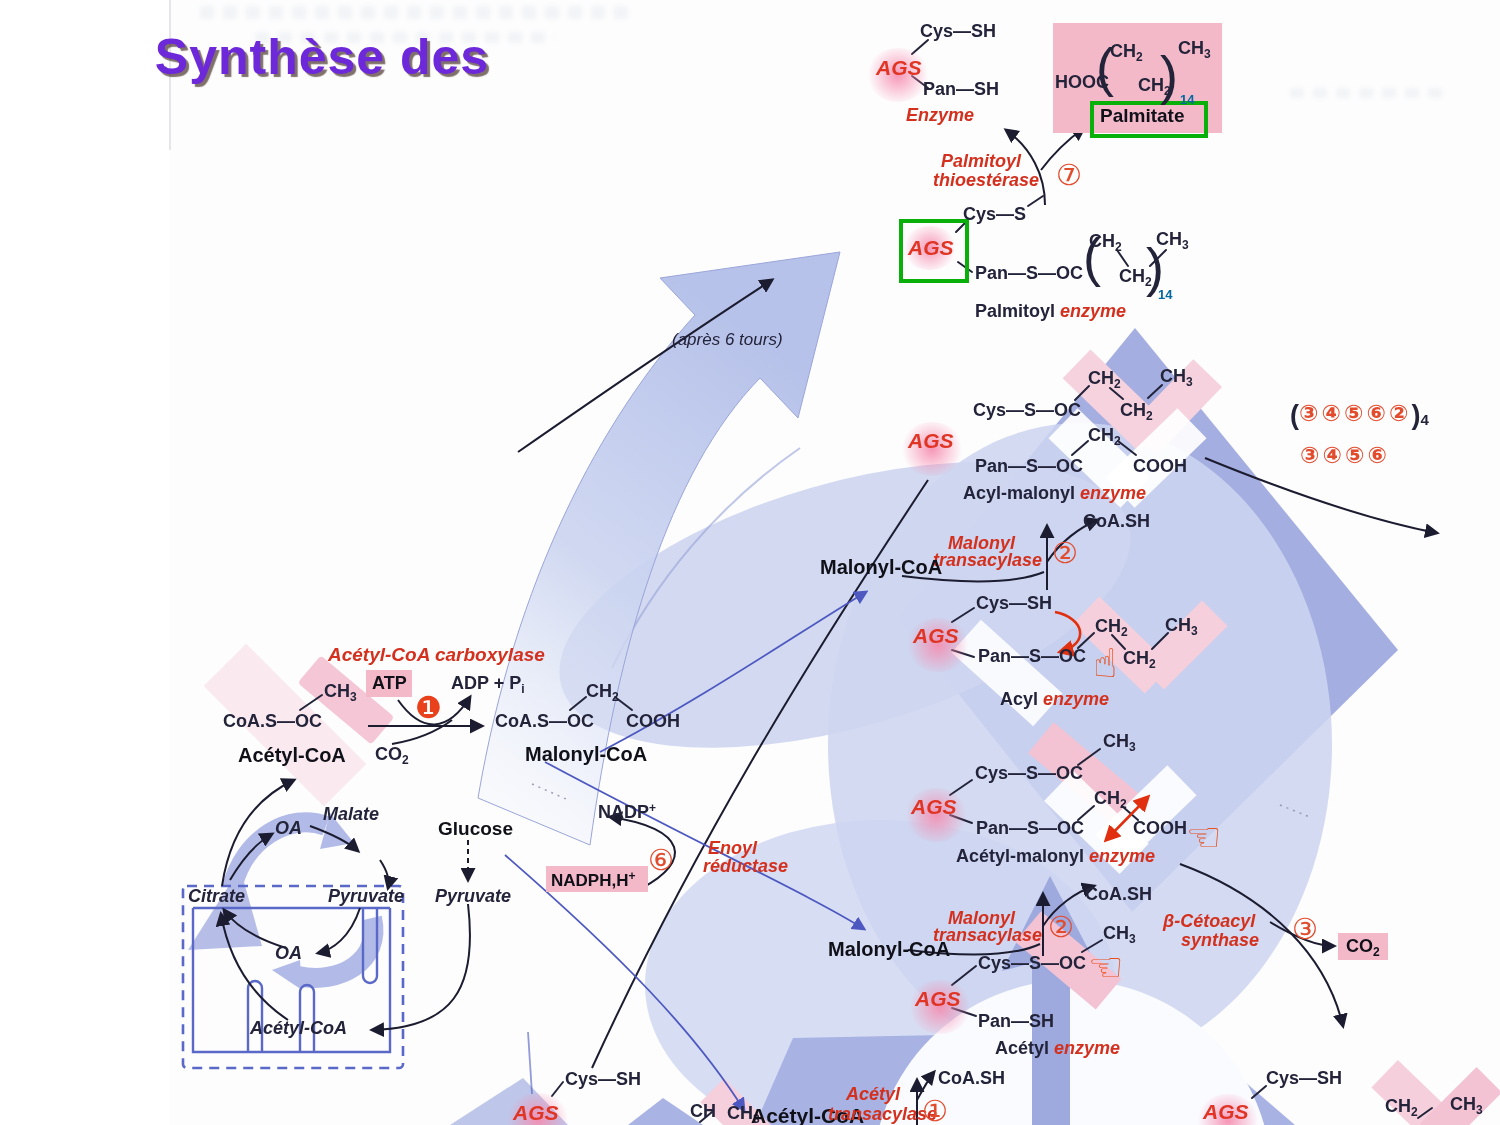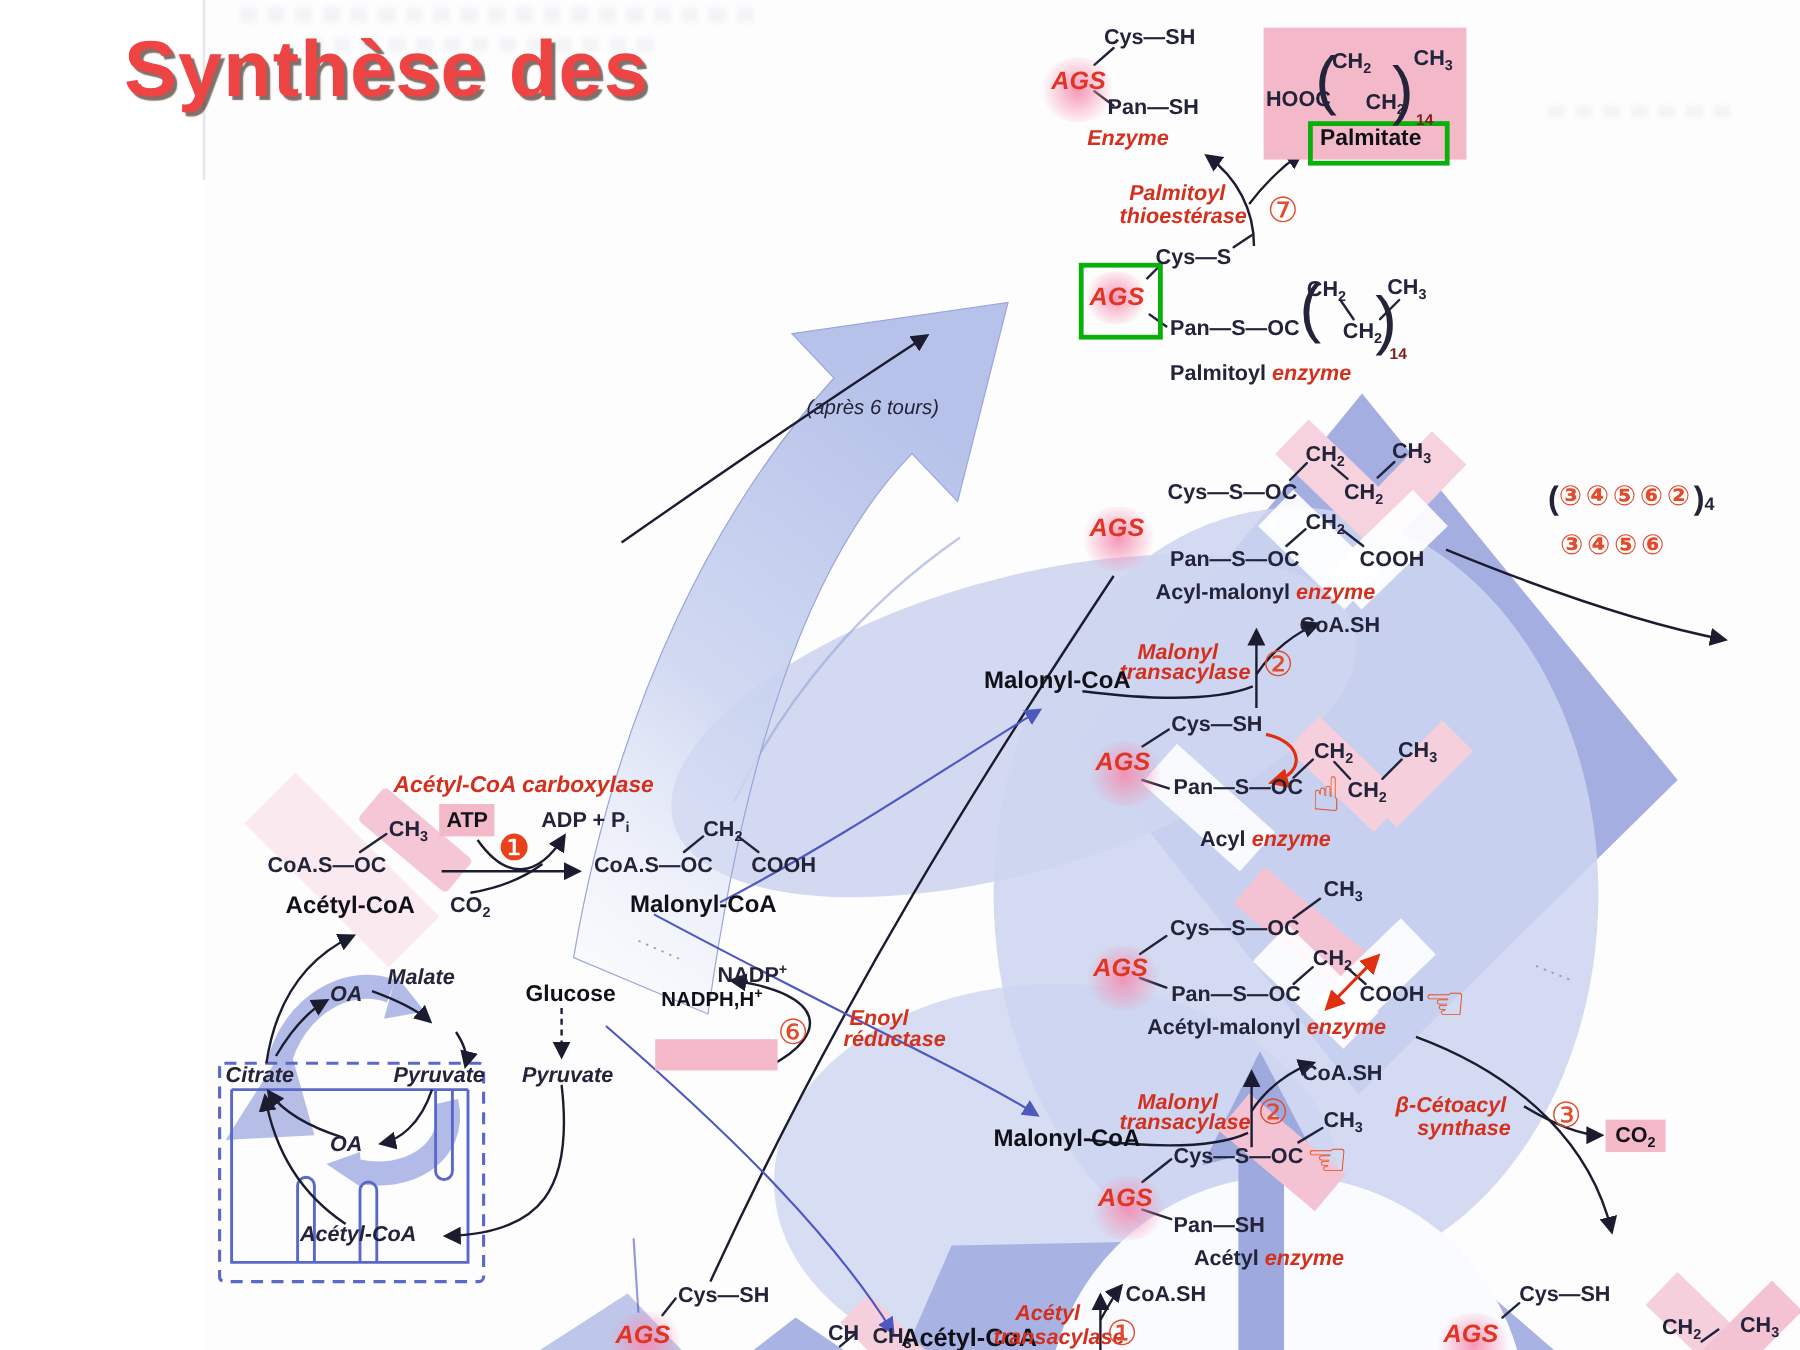--- a/index.html
+++ b/index.html
@@ -9,7 +9,7 @@
   .bleed{position:absolute;background:repeating-linear-gradient(90deg,#8899aa 0 14px,transparent 14px 23px);
          opacity:0.09;filter:blur(2px);border-radius:3px;z-index:0;}
   .title{position:absolute;left:52px;top:18px;width:540px;text-align:center;z-index:3;
-         font-weight:bold;font-size:66px;line-height:79px;color:#ef4444;letter-spacing:1px;
+         font-weight:bold;font-size:50px;line-height:79px;color:#6d28d9;letter-spacing:1px;
          text-shadow:3px 3px 1px rgba(45,18,8,0.6);}
   .lbl{position:absolute;white-space:nowrap;font-weight:600;font-size:18px;color:#23233a;z-index:4;}
   .pl{font-weight:600;font-style:italic;}

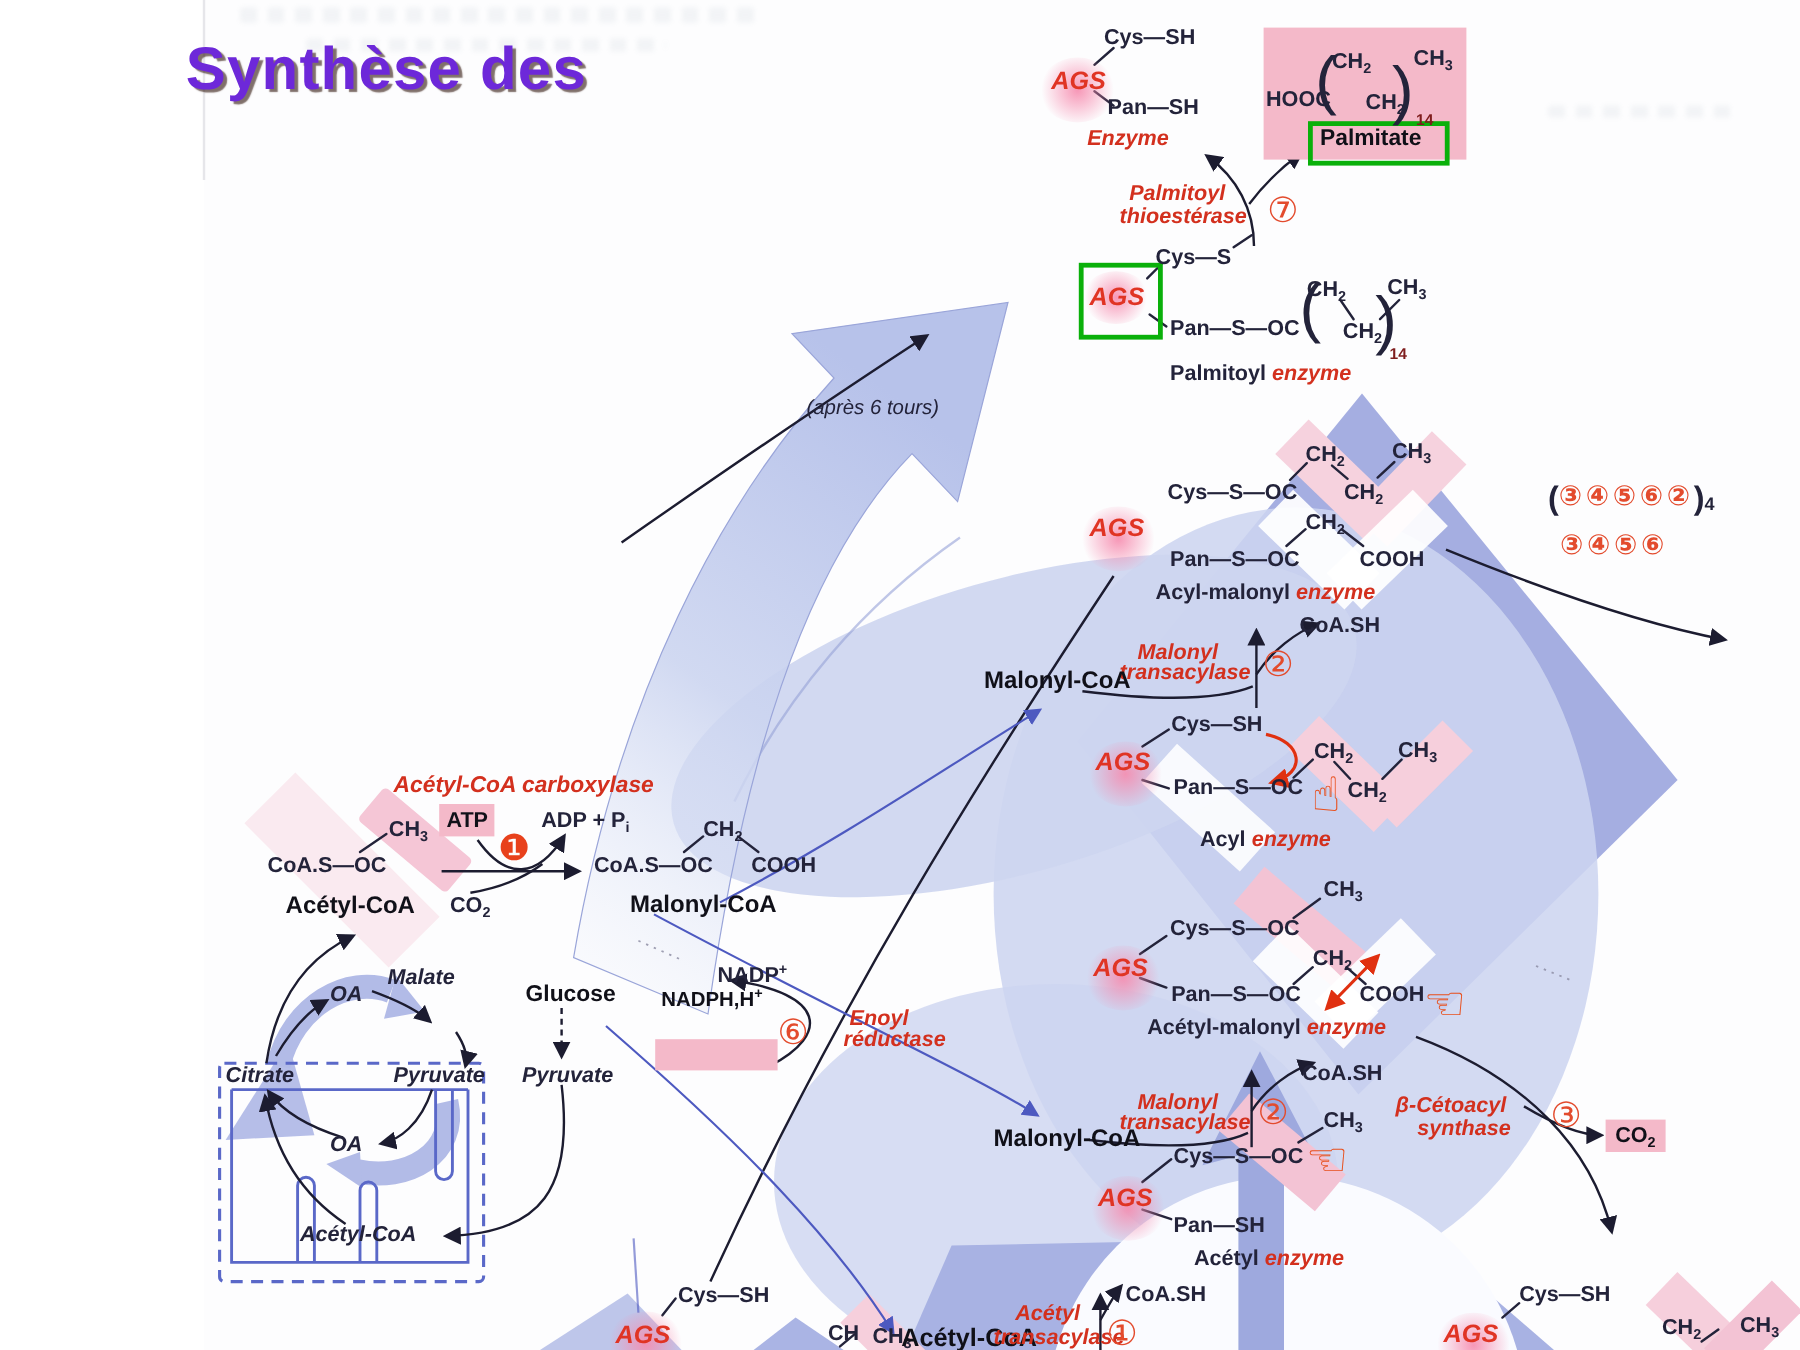--- a/index.html
+++ b/index.html
@@ -25,7 +25,7 @@
   .cnumf{position:absolute;font-family:"DejaVu Sans",sans-serif;font-size:30px;color:#e8411c;z-index:4;}
   .hand{position:absolute;font-family:"DejaVu Sans",sans-serif;font-size:40px;color:#e8511f;z-index:5;}
   .paren{position:absolute;font-size:54px;font-weight:400;color:#23233a;z-index:4;line-height:54px;}
-  .sm{position:absolute;font-size:13px;font-weight:600;color:#7f1d1d;z-index:4;}
+  .sm{position:absolute;font-size:13px;font-weight:600;color:#0369a1;z-index:4;}
   .seqp{font-size:27px;font-weight:bold;color:#23233a;vertical-align:-3px;}
   .seqd{font-family:"DejaVu Sans",sans-serif;font-size:23px;color:#e34b2d;letter-spacing:3px;}
   .it{font-style:italic;font-weight:400;font-size:17px;}

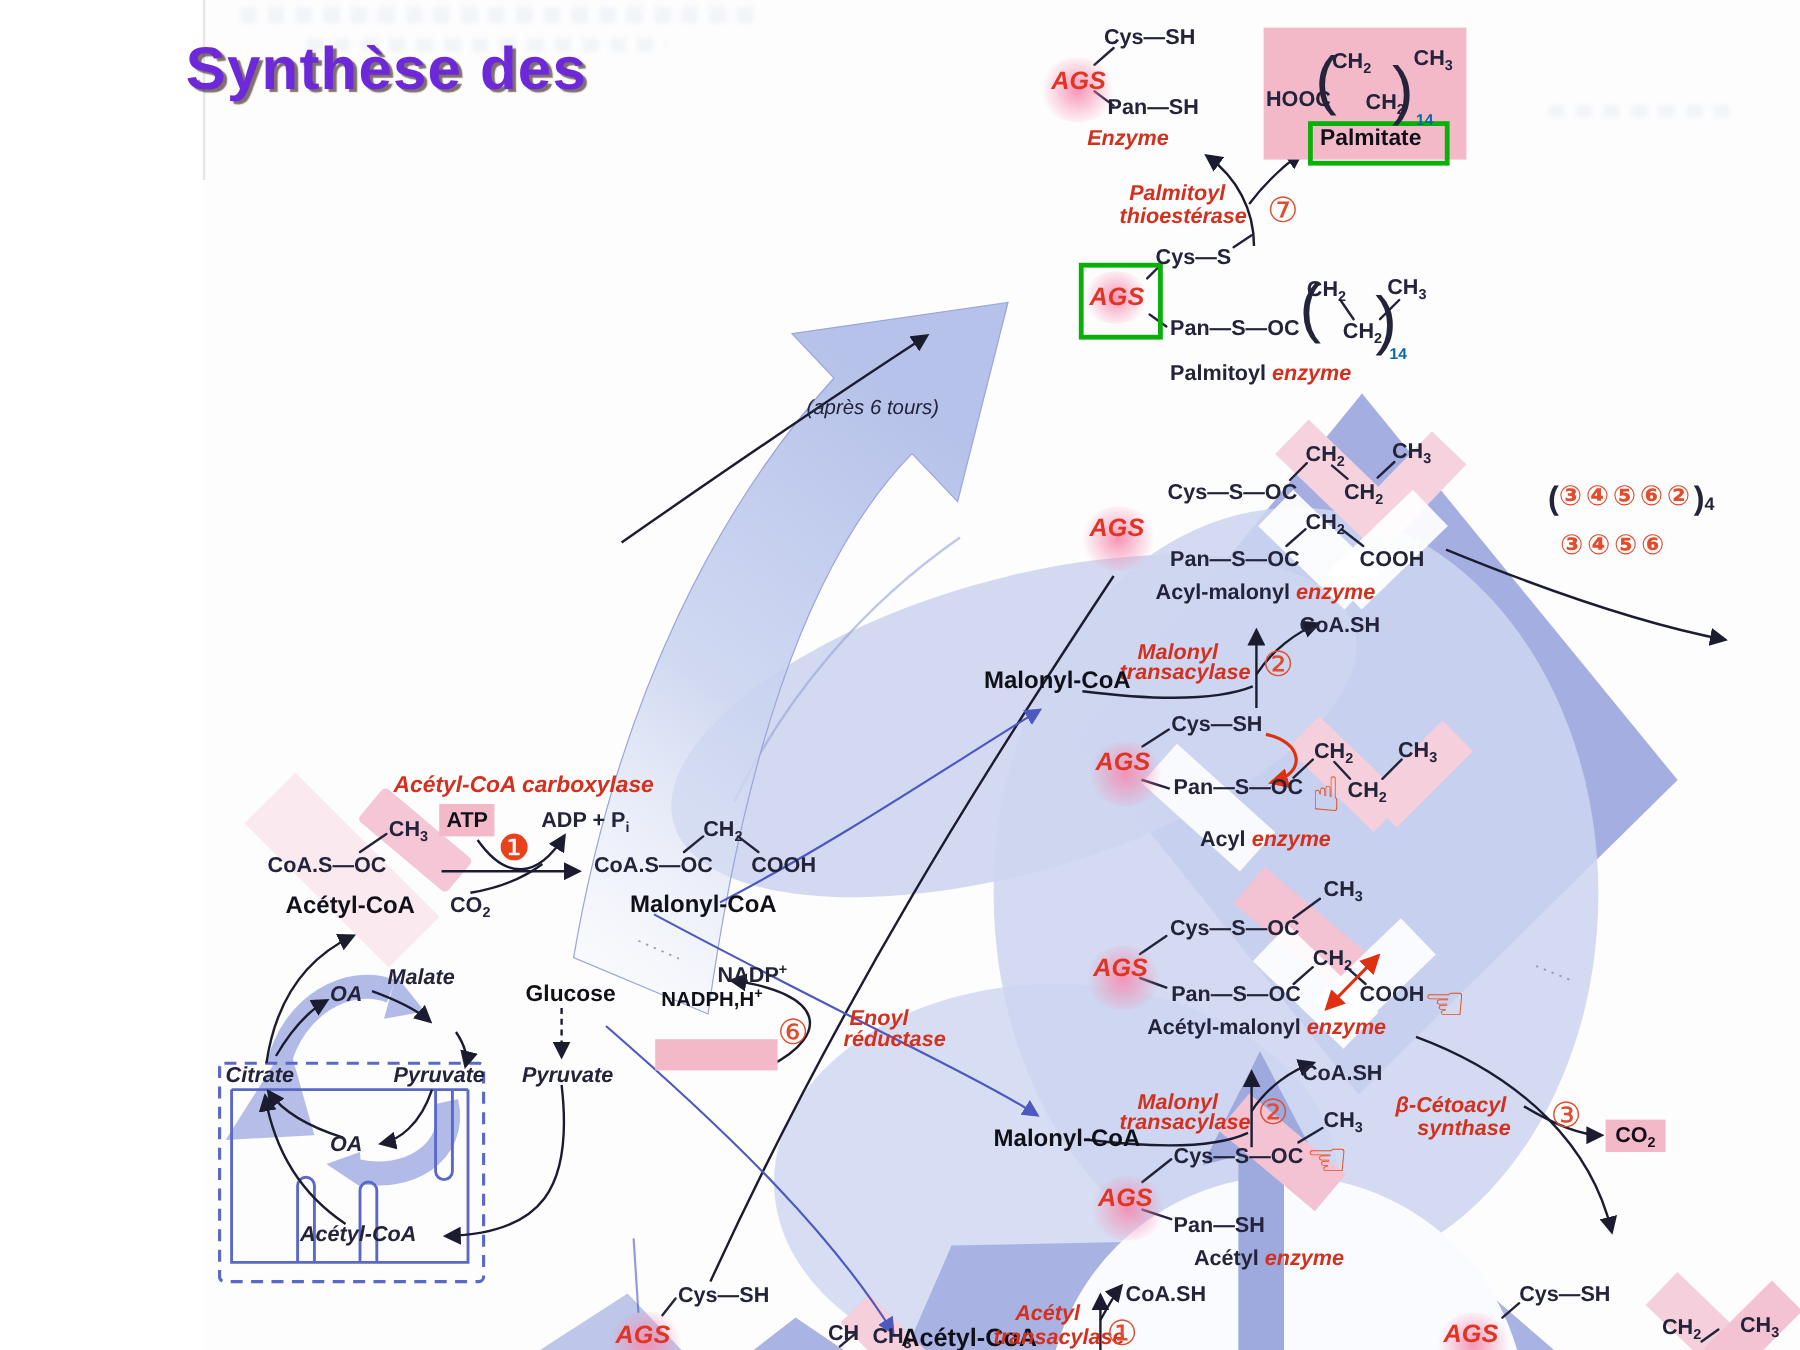--- a/index.html
+++ b/index.html
@@ -303,7 +303,7 @@
 <span class="red" style="left:708px;top:838px">Enoyl</span>
 <span class="red" style="left:703px;top:856px">réductase</span>
 <div class="pinkbox" style="left:546px;top:866px;width:102px;height:26px"></div>
-<span class="bk" style="left:551px;top:821px;font-size:17px"><span>NADPH,H</span><sup>+</sup></span>
+<span class="bk" style="left:551px;top:869px;font-size:17px"><span>NADPH,H</span><sup>+</sup></span>
 
 <span class="lbl" style="left:1085px;top:884px">CoA.SH</span>
 <span class="red" style="left:948px;top:908px">Malonyl</span>

